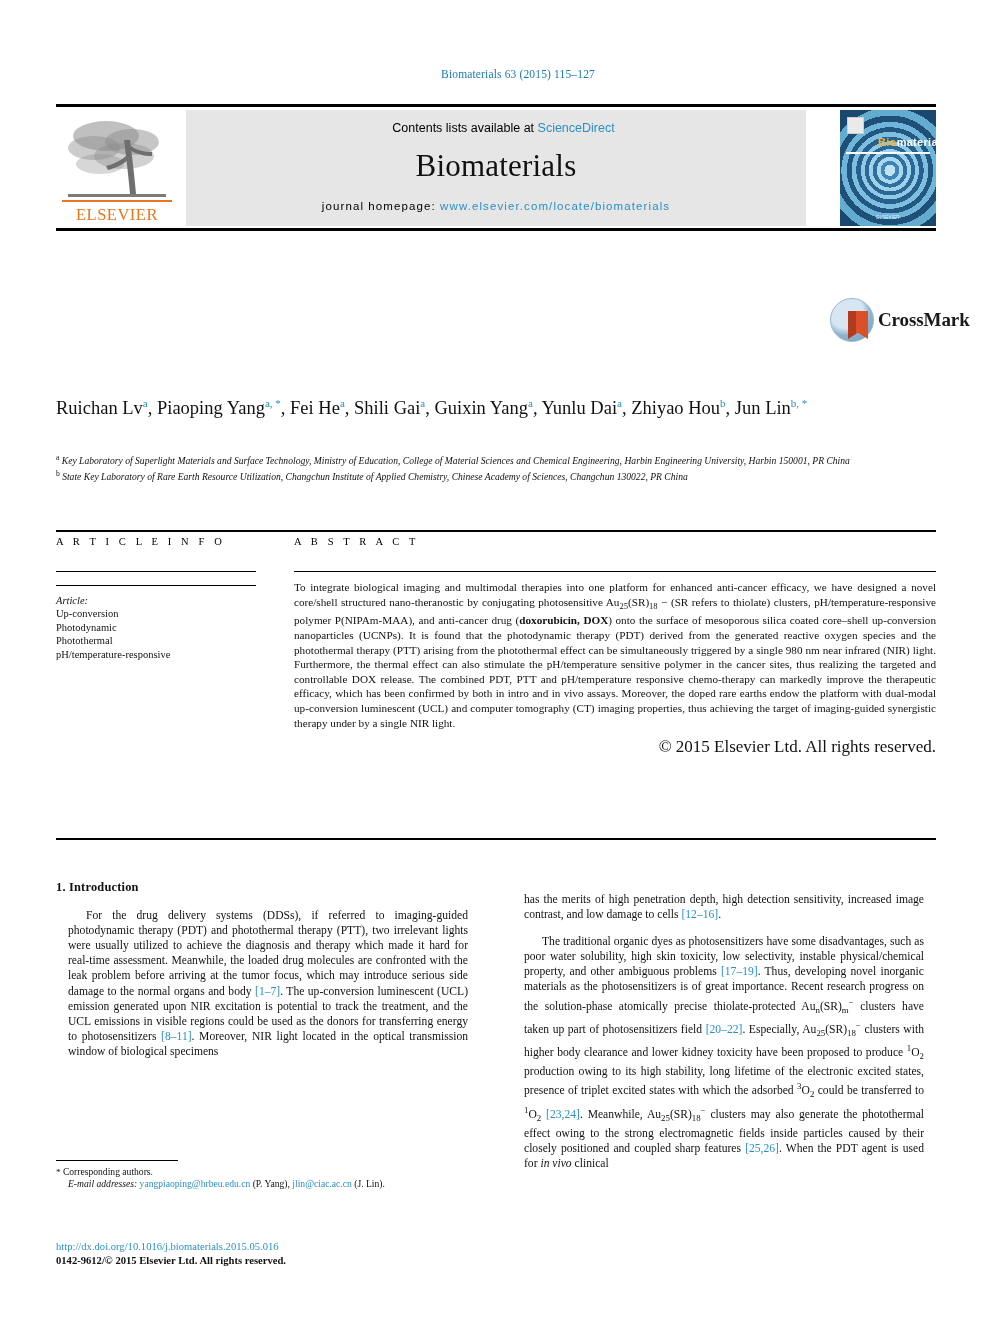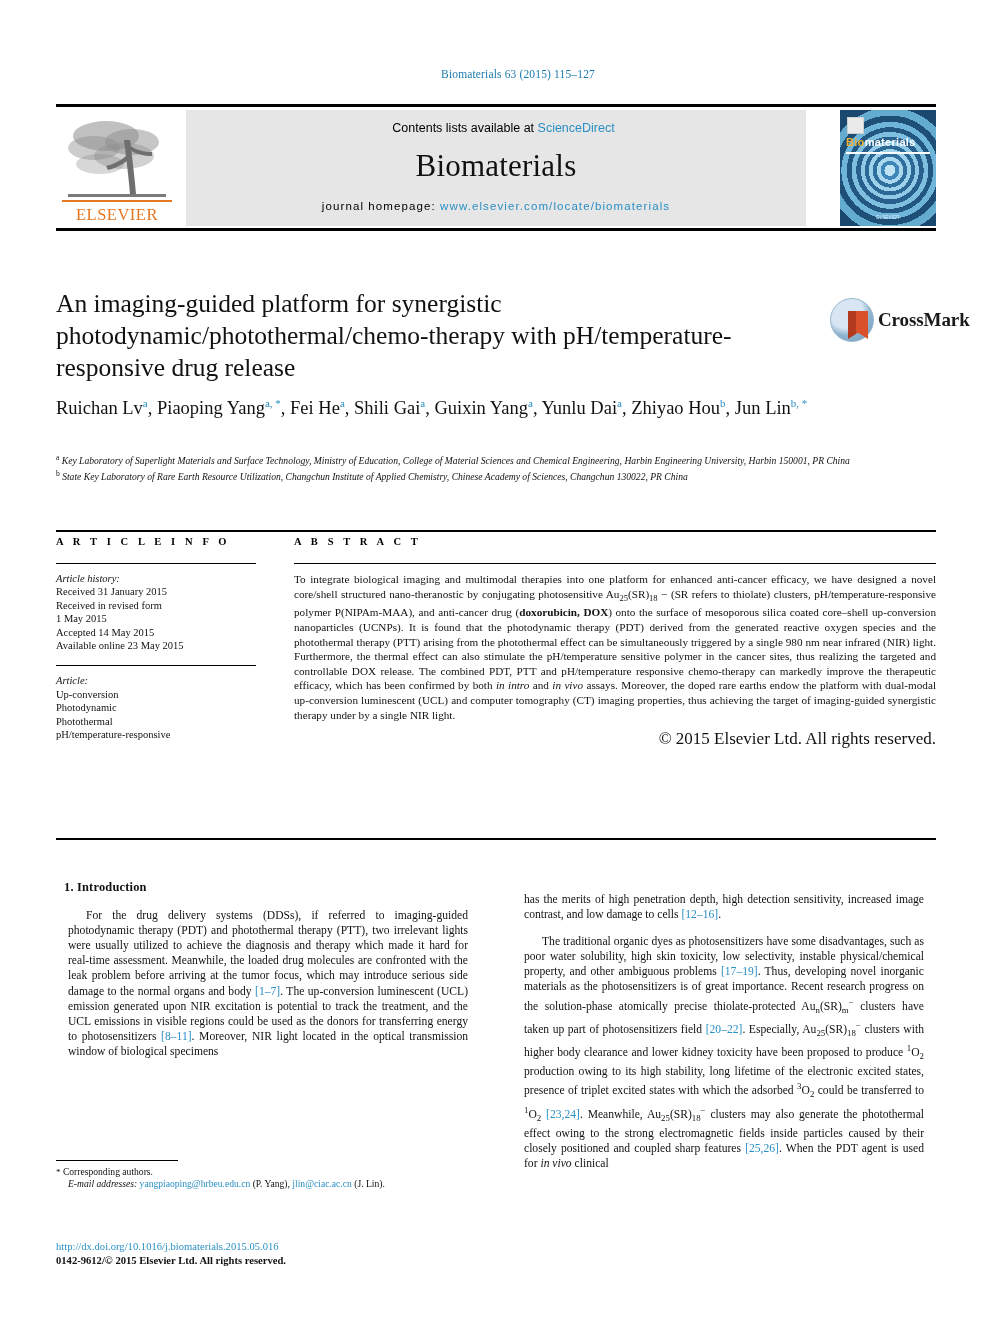--- a/index.html
+++ b/index.html
@@ -145,7 +145,7 @@
     font-weight: bold;
     letter-spacing: .3px;
   }
-  .cover .cover-title .bio { color: #f2b134; }
+  .cover .cover-title .bio { color: #f2b134; margin-left: 32px; }
   .cover .cover-title .rest { color: #ffffff; }
   .cover .cover-underline {
     position: absolute;

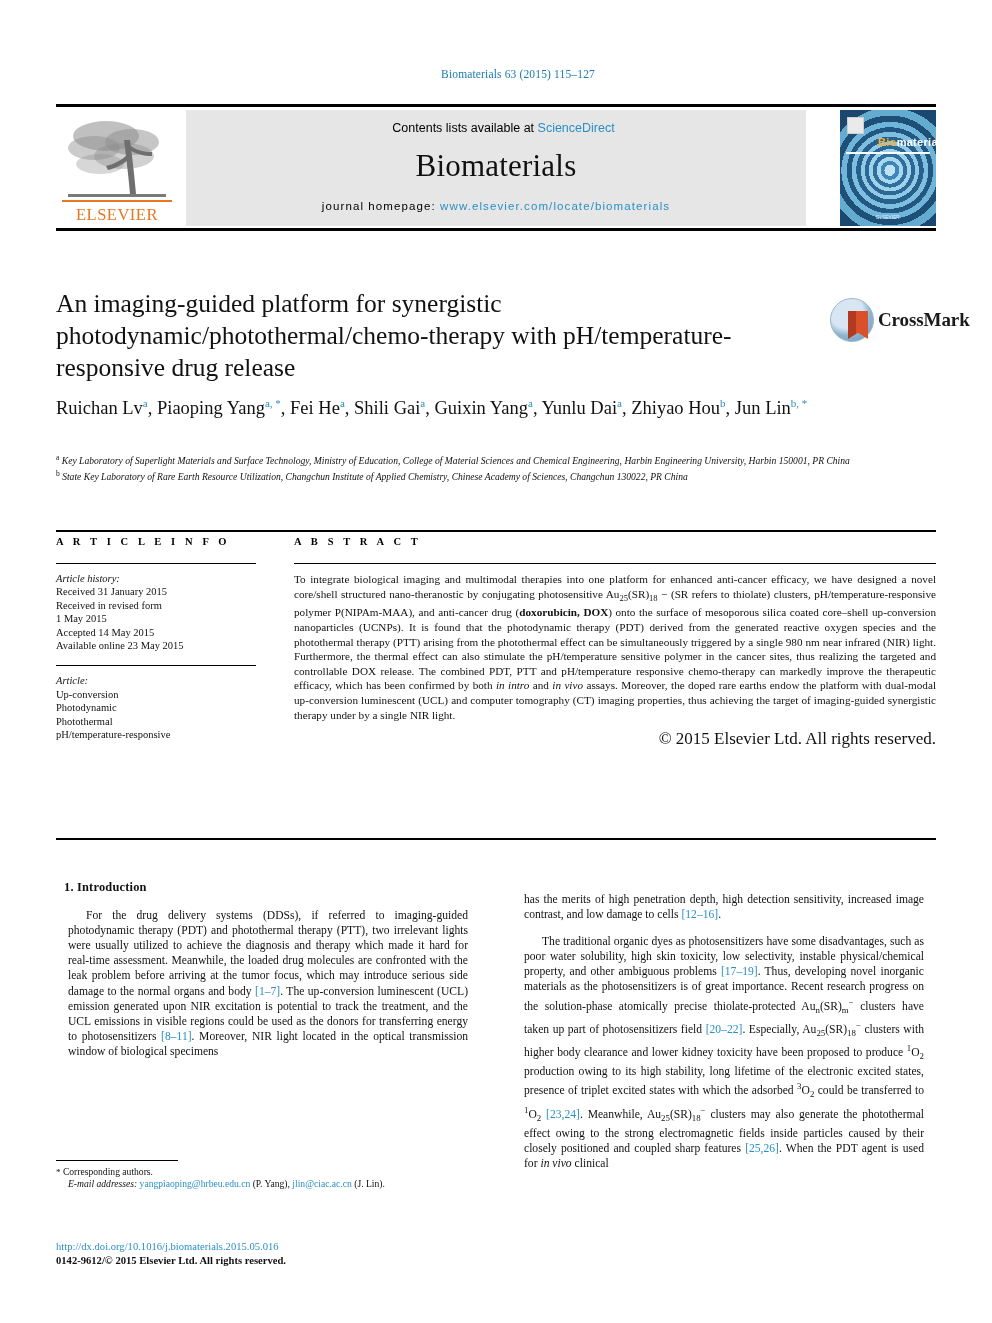--- a/index.html
+++ b/index.html
@@ -438,9 +438,6 @@
 
   <div class="rule-under-banner"></div>
 
-  <div class="title-block">
-    <h1 class="article-title">An imaging-guided platform for synergistic photodynamic/photothermal/chemo-therapy with pH/temperature-responsive drug release</h1>
-  </div>
 
   <div class="crossmark">
     <div class="cm-circle">

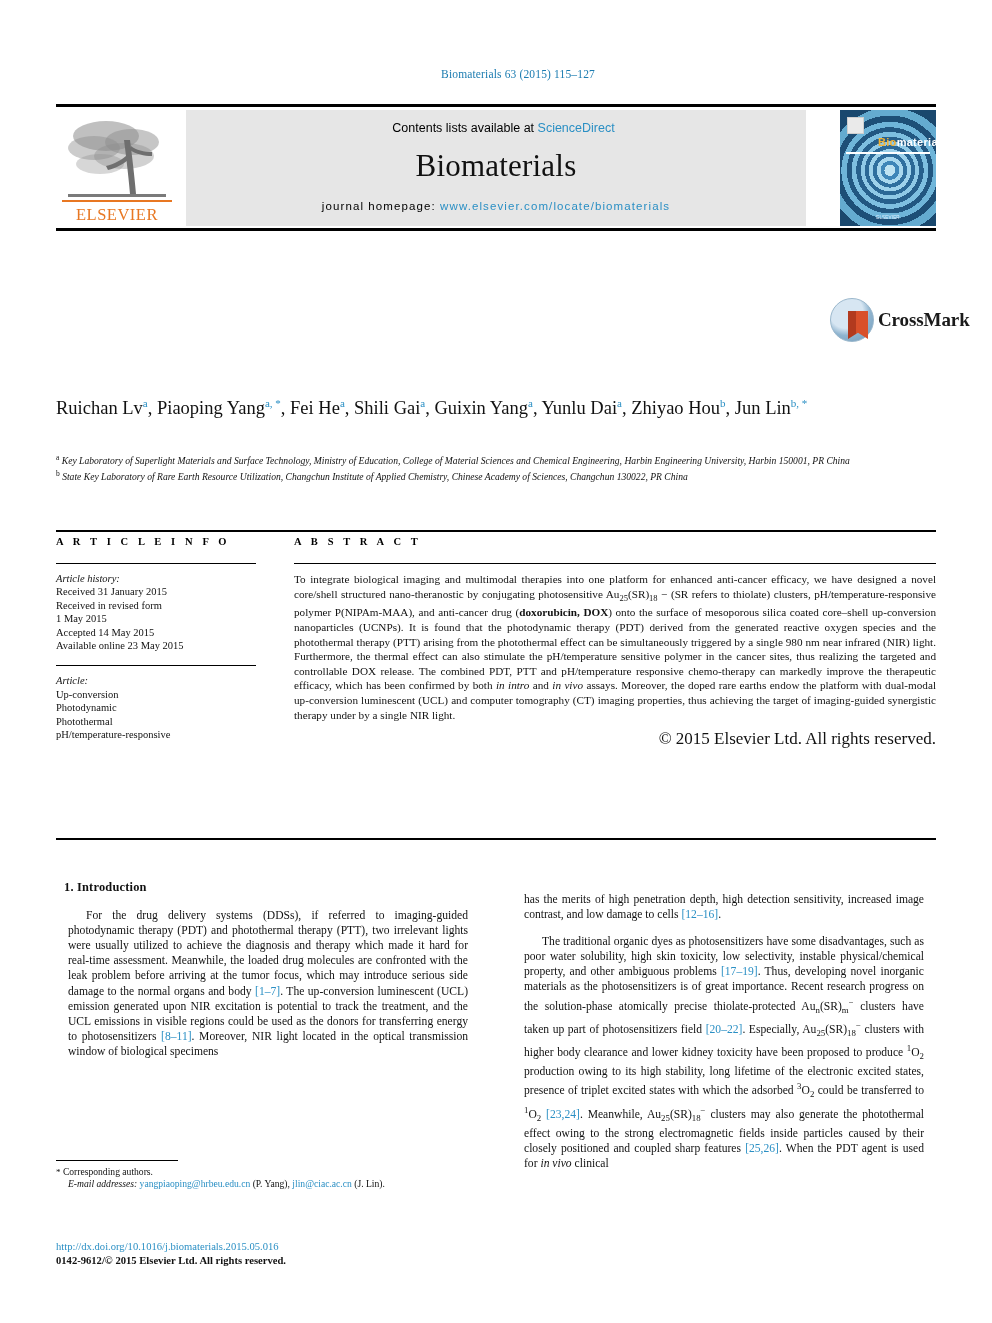--- a/index.html
+++ b/index.html
@@ -285,10 +285,10 @@
   .sec-heading {
     font-family: "Liberation Serif", serif;
     font-size: 10.5px;
-    font-weight: bold;
+    font-weight: normal;
     letter-spacing: 3.6px;
     color: #000;
-    margin-bottom: 16px;
+    margin-bottom: 24px;
   }
   .hr-thin {
     height: 1px;

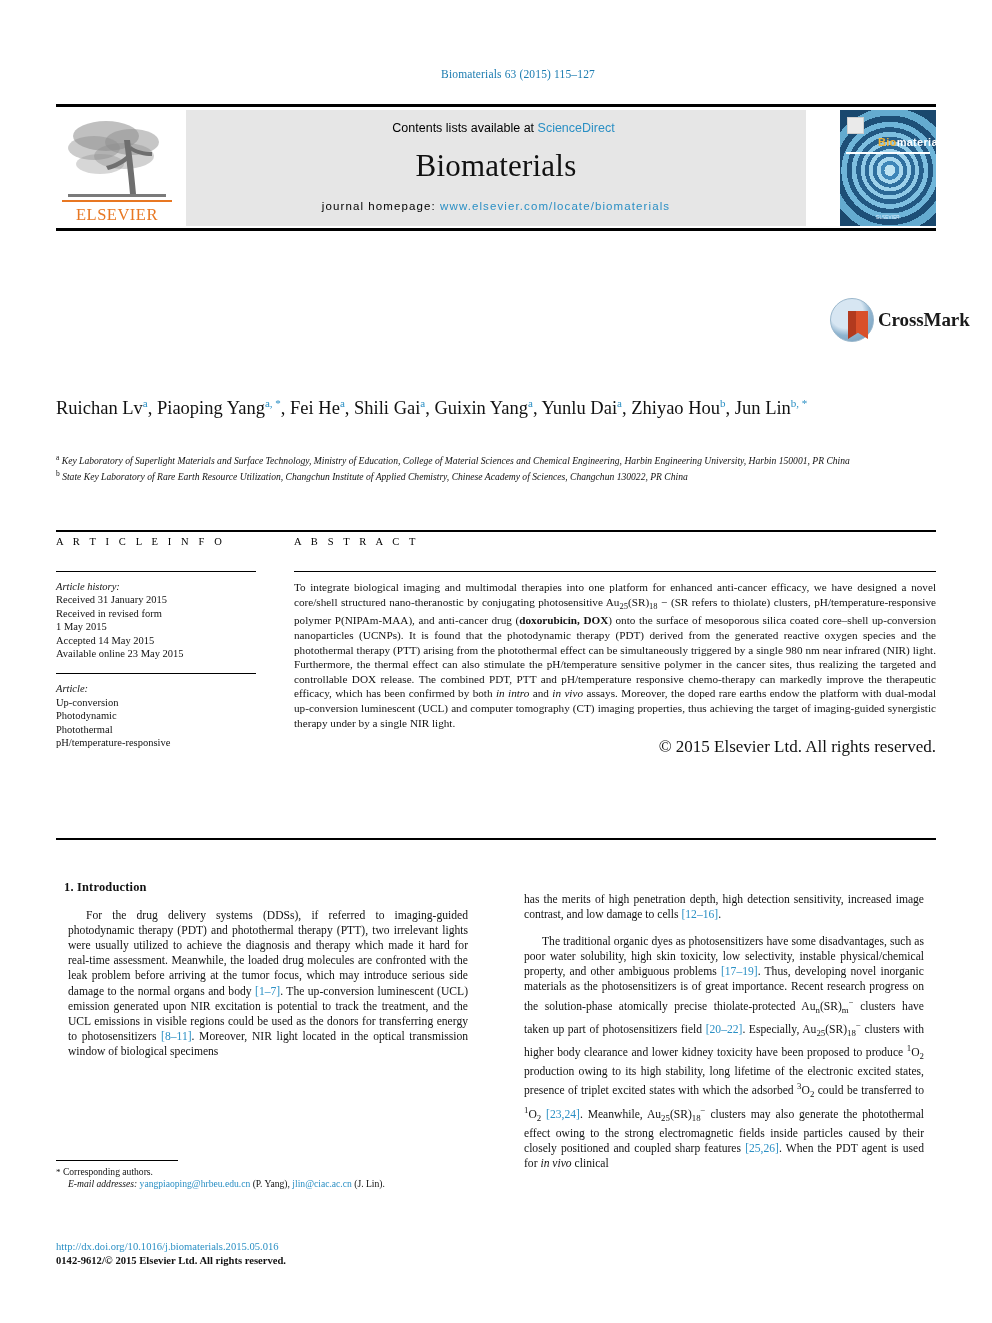--- a/index.html
+++ b/index.html
@@ -463,14 +463,6 @@
     <div class="col-info">
       <div class="sec-heading">A R T I C L E   I N F O</div>
       <div class="hr-thin"></div>
-      <div class="info-group">
-        <div class="lead">Article history:</div>
-        <div>Received 31 January 2015</div>
-        <div>Received in revised form</div>
-        <div>1 May 2015</div>
-        <div>Accepted 14 May 2015</div>
-        <div>Available online 23 May 2015</div>
-      </div>
       <div class="info-sep"></div>
       <div class="info-group">
         <div class="lead">Article:</div>

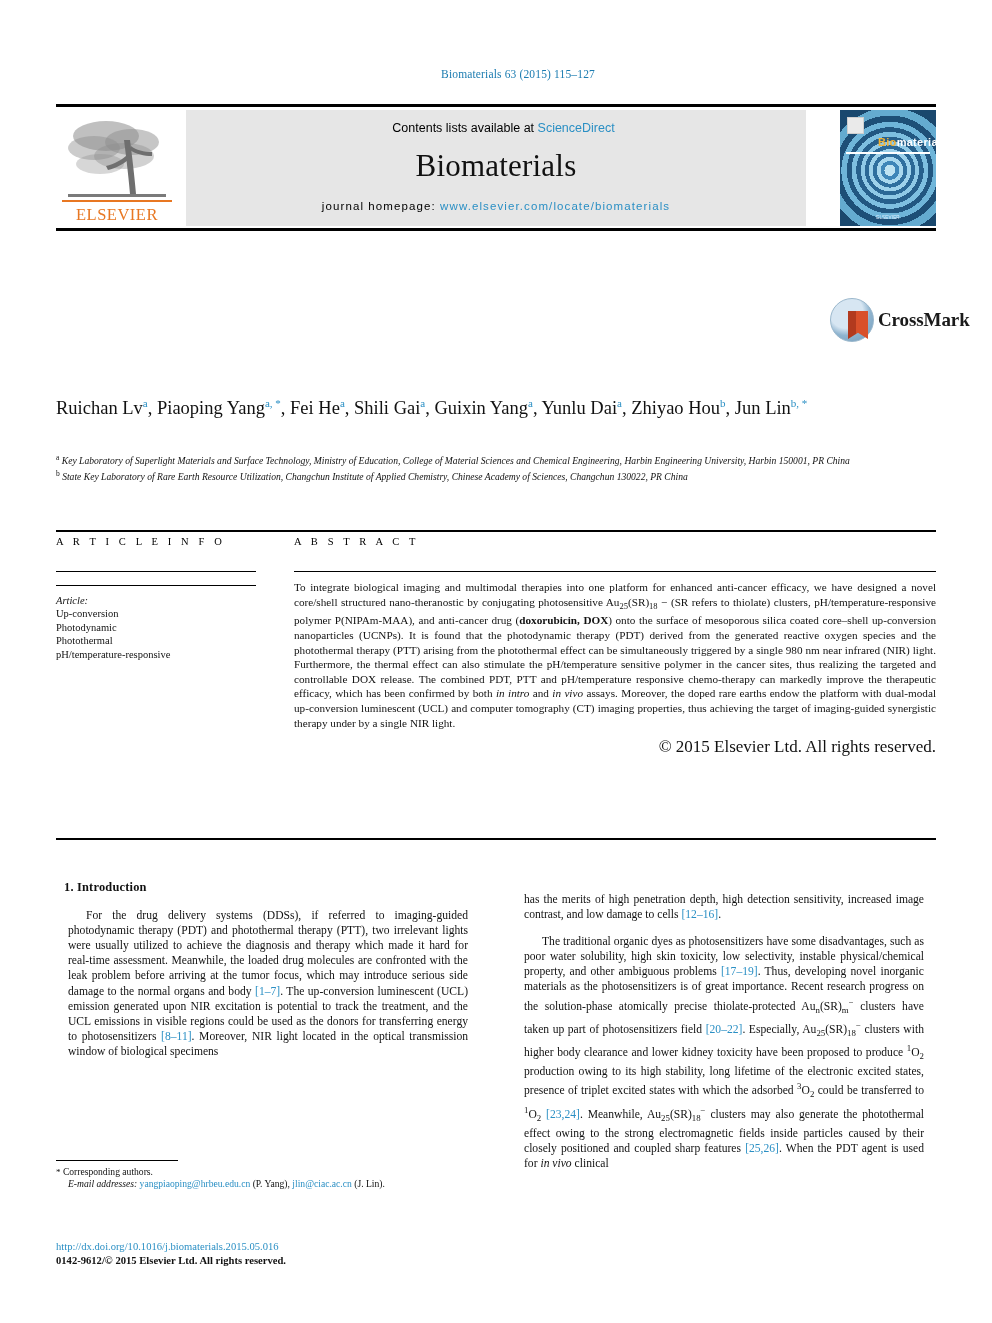--- a/index.html
+++ b/index.html
@@ -319,7 +319,7 @@
     color: #111;
   }
   .abstract-text .b { font-weight: bold; }
-  .abstract-text .i { font-style: italic; }
+  .abstract-text .i { }
   .abstract-copy {
     margin-top: 7px;
     text-align: right;

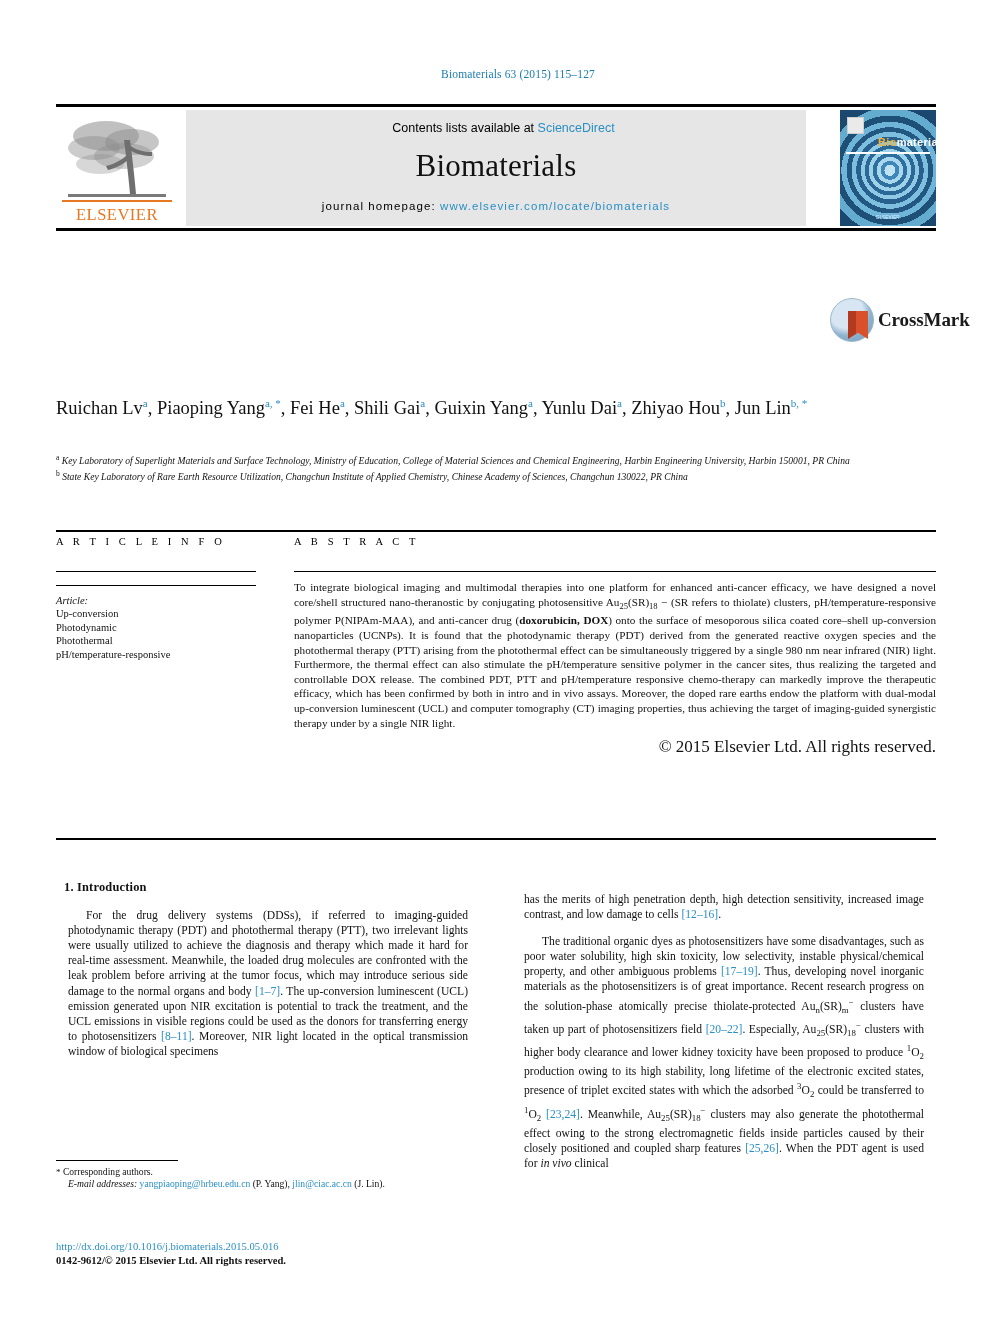--- a/index.html
+++ b/index.html
@@ -343,7 +343,7 @@
   .body-left { left: 56px; }
   .body-right { left: 512px; }
   .body-col h2 {
-    margin: 0 0 13px 8px;
+    margin: 0 0 13px 0;
     font-size: 12.4px;
     font-weight: bold;
     letter-spacing: .2px;

